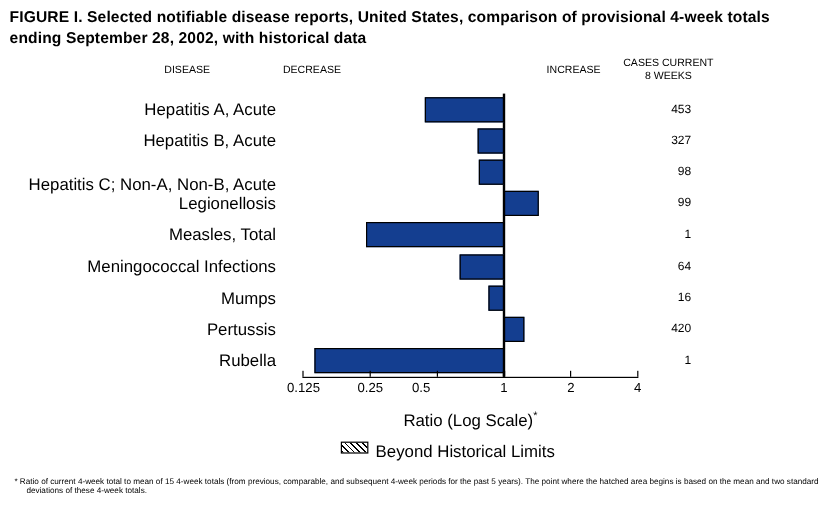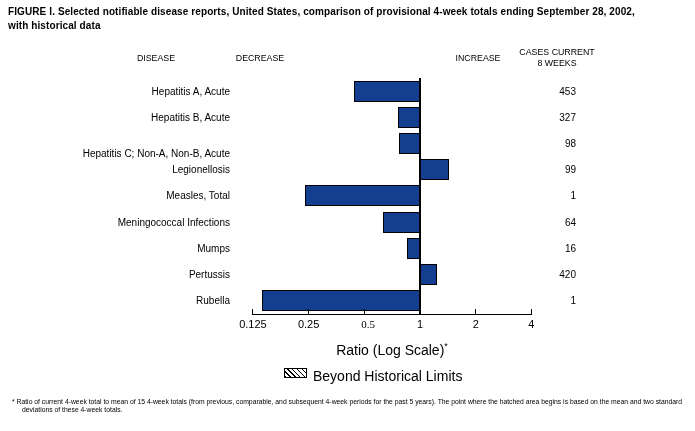--- a/index.html
+++ b/index.html
@@ -5,7 +5,7 @@
   html,body{margin:0;padding:0;background:#fff;}
   .canvas{position:relative;width:695px;height:431px;background:#ffffff;
           font-family:"Liberation Sans",sans-serif;color:#000;overflow:hidden;}
-  .title{position:absolute;left:8px;top:5px;width:648px;font-size:10px;font-weight:bold;
+  .title{position:absolute;left:8px;top:5px;width:648px;font-size:13px;font-weight:bold;
          line-height:1.4;letter-spacing:.1px;}
   .colhead{position:absolute;top:53px;font-size:8.8px;transform:translateX(-50%);white-space:nowrap;}
   .cases-head{position:absolute;left:557px;top:47px;transform:translateX(-50%);

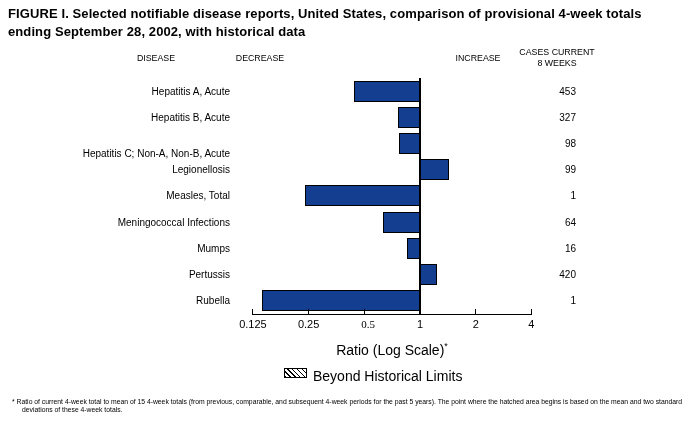--- a/index.html
+++ b/index.html
@@ -13,7 +13,7 @@
   .vline{position:absolute;left:419.4px;top:78px;width:1.3px;height:236px;background:#000;}
   .axis-line{position:absolute;left:252.3px;top:313.5px;width:280px;height:1.3px;background:#000;}
   .bar{position:absolute;height:21px;background:#143e90;border:1.3px solid #000;box-sizing:border-box;}
-  .rlabel{position:absolute;right:465px;font-size:10px;line-height:21px;white-space:nowrap;}
+  .rlabel{position:absolute;right:465px;font-size:14px;line-height:21px;white-space:nowrap;}
   .cval{position:absolute;right:119px;font-size:10px;line-height:21px;white-space:nowrap;}
   .tick{position:absolute;top:308.8px;width:1.2px;height:5px;background:#000;}
   .ticklabel{position:absolute;top:318px;transform:translateX(-50%);font-size:11px;white-space:nowrap;}

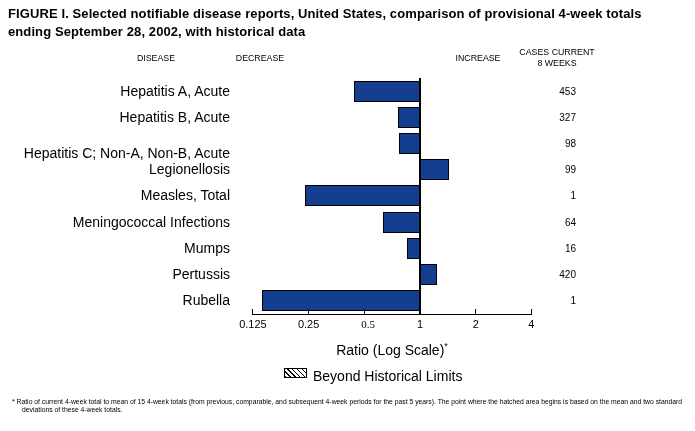--- a/index.html
+++ b/index.html
@@ -78,7 +78,7 @@
       <div class="tick" style="left: 308px;"></div>
       <div class="ticklabel" style="left: 308.6px;">0.25</div>
       <div class="tick" style="left: 363.7px;"></div>
-      <div class="ticklabel" style="left: 368px; font-family: Liberation Serif, serif;">0.5</div>
+      <div class="ticklabel" style="left: 351px;">0.5</div>
       <div class="tick" style="left: 419.4px;"></div>
       <div class="ticklabel" style="left: 420px;">1</div>
       <div class="tick" style="left: 475.1px;"></div>

